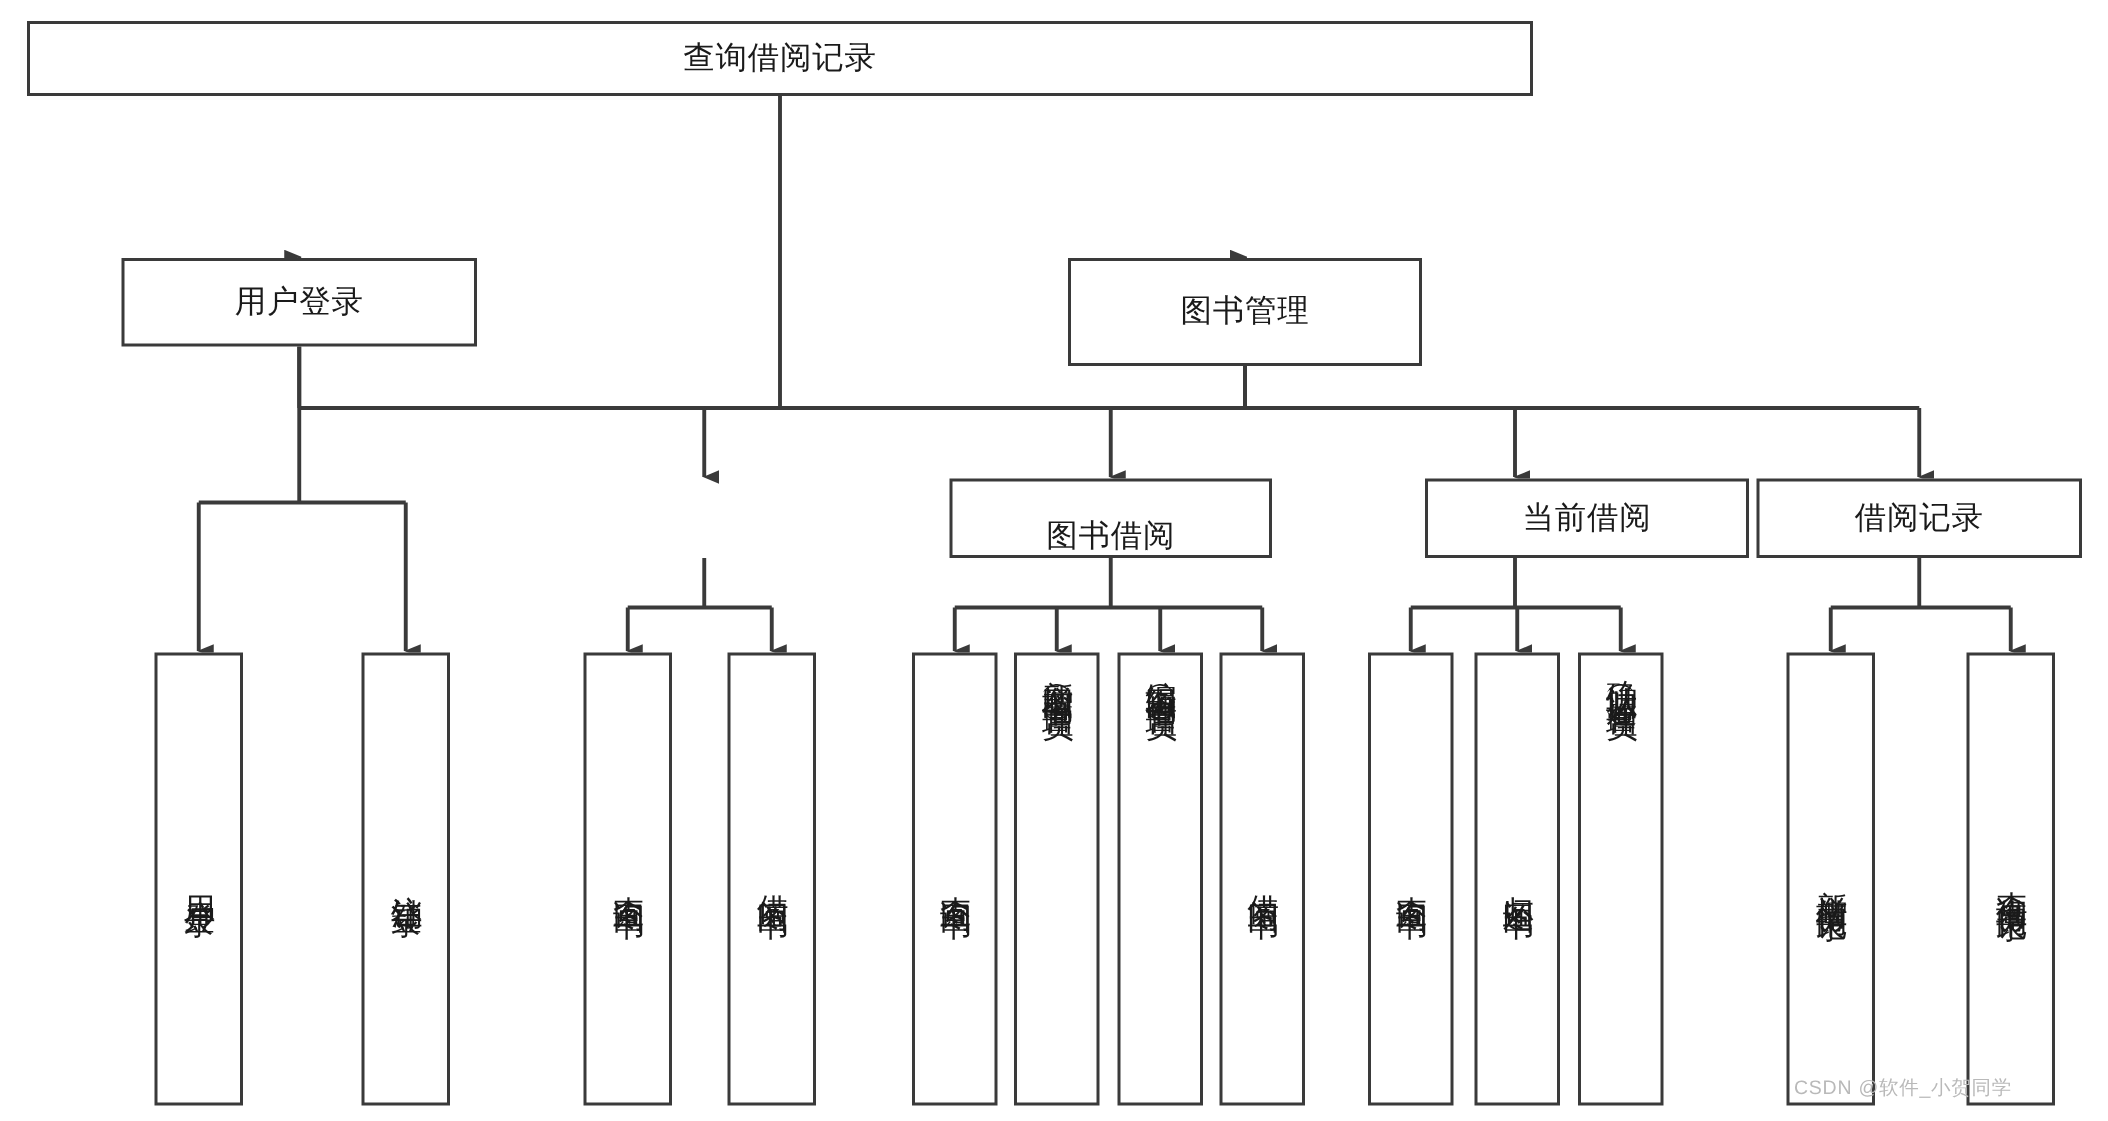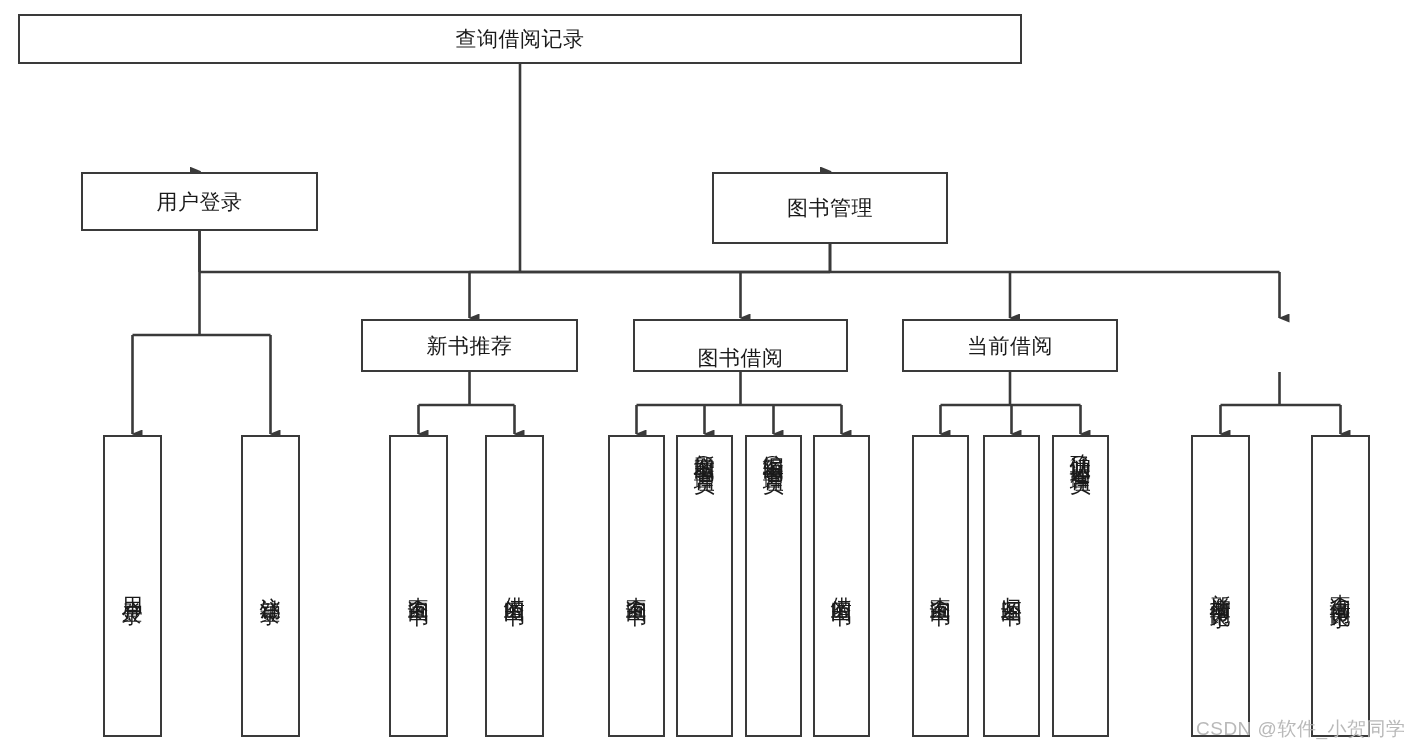--- a/index.html
+++ b/index.html
@@ -128,9 +128,6 @@
     <span class="node-label">图书管理</span>
   </div>
 
-  <div class="node-box" id="box-new-book-recommend" style="left: 361px; top: 319px; width: 217px; height: 53px;">
-    <span class="node-label">新书推荐</span>
-  </div>
   <div class="node-box" id="box-book-borrow" style="left: 633px; top: 319px; width: 215px; height: 53px; align-items: flex-end;">
     <span class="node-label">图书借阅</span>
   </div>

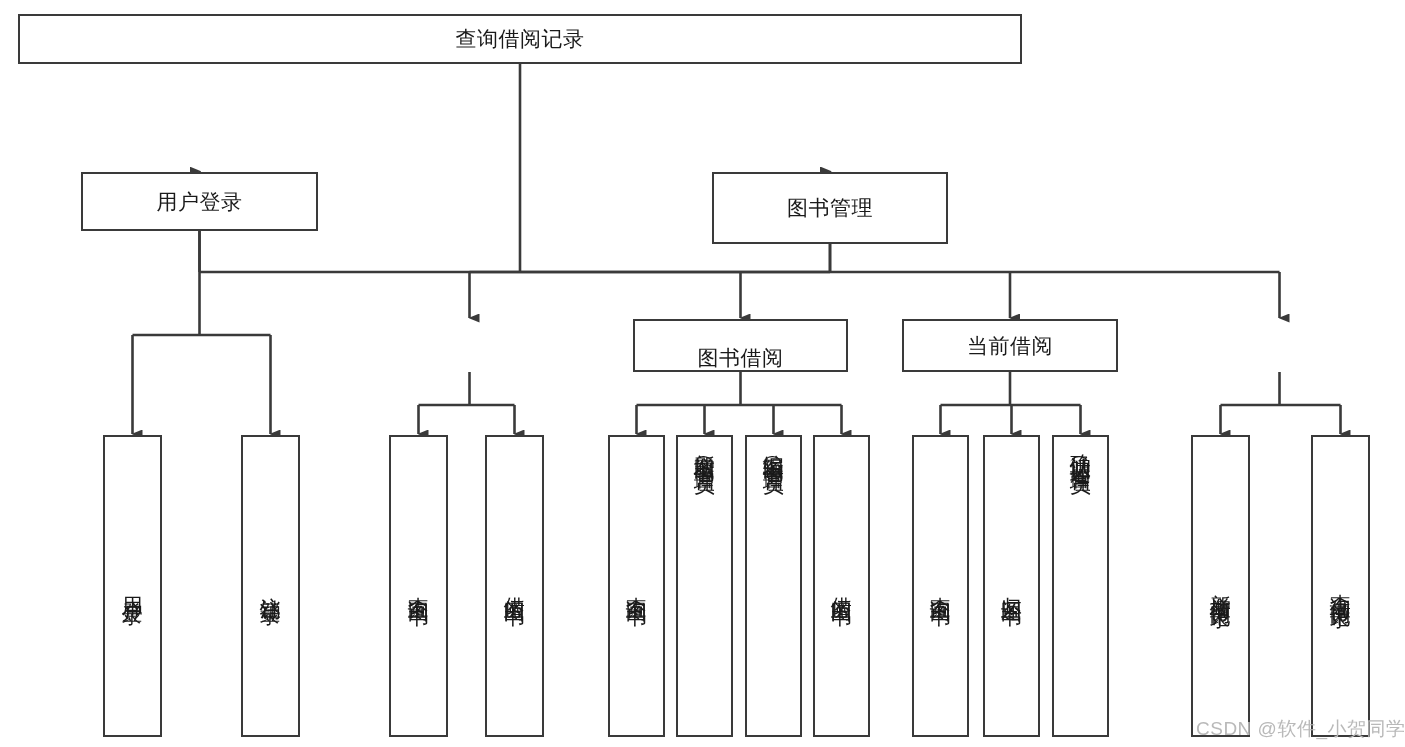--- a/index.html
+++ b/index.html
@@ -131,7 +131,7 @@
   <div class="node-box" id="box-book-borrow" style="left: 633px; top: 319px; width: 215px; height: 53px; align-items: flex-end;">
     <span class="node-label">图书借阅</span>
   </div>
-  <div class="node-box" id="box-current-borrow" style="left: 902px; top: 319px; width: 216px; height: 53px;">
+  <div class="node-box" id="box-current-borrow" style="left: 950px; top: 319px; width: 216px; height: 53px;">
     <span class="node-label">当前借阅</span>
   </div>
 

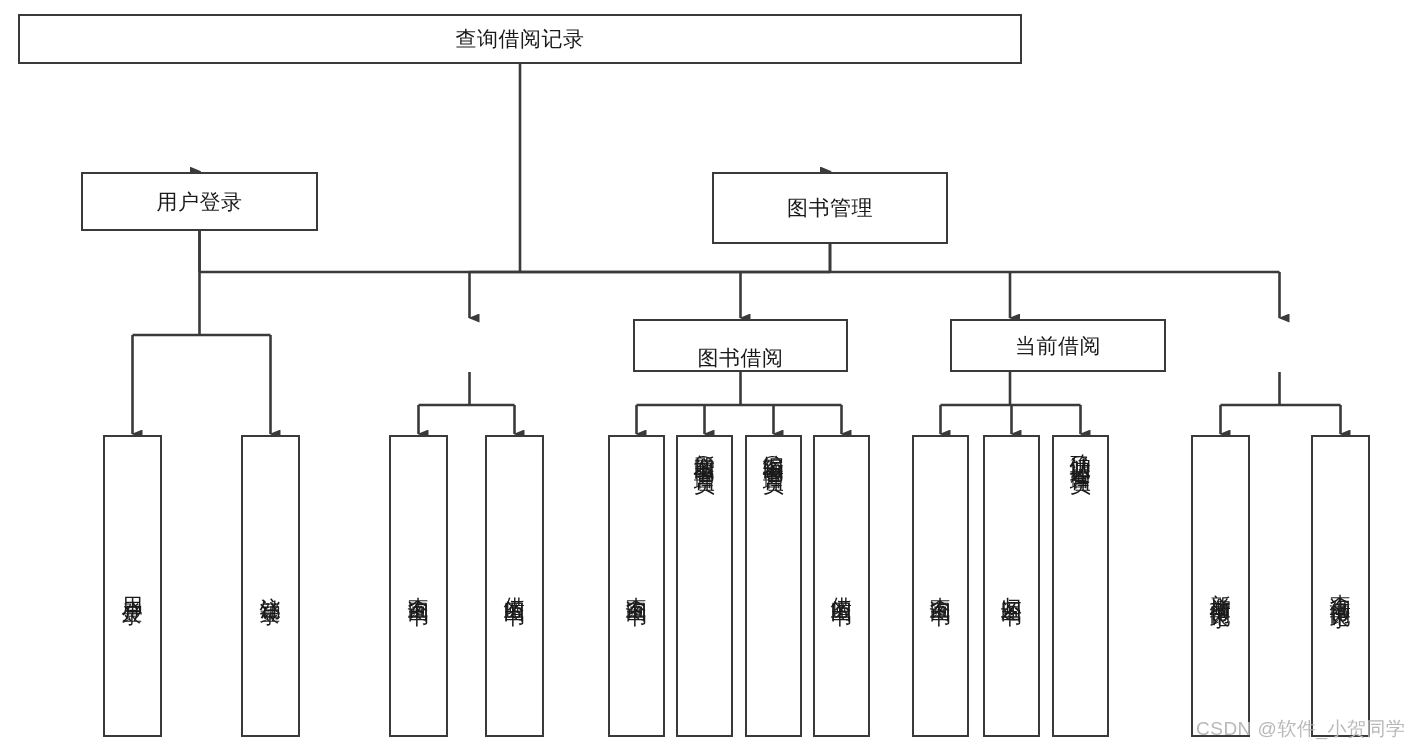--- a/index.html
+++ b/index.html
@@ -134,6 +134,9 @@
   <div class="node-box" id="box-current-borrow" style="left: 950px; top: 319px; width: 216px; height: 53px;">
     <span class="node-label">当前借阅</span>
   </div>
+  <div class="node-box" id="box-borrow-record" style="left: 1171px; top: 319px; width: 217px; height: 53px;">
+    <span class="node-label">借阅记录</span>
+  </div>
 
   <div class="node-box vertical middle" id="box-leaf-user-login" style="left: 103px; top: 435px; width: 59px; height: 302px;">
     <span class="node-label vertical">用户登录</span>

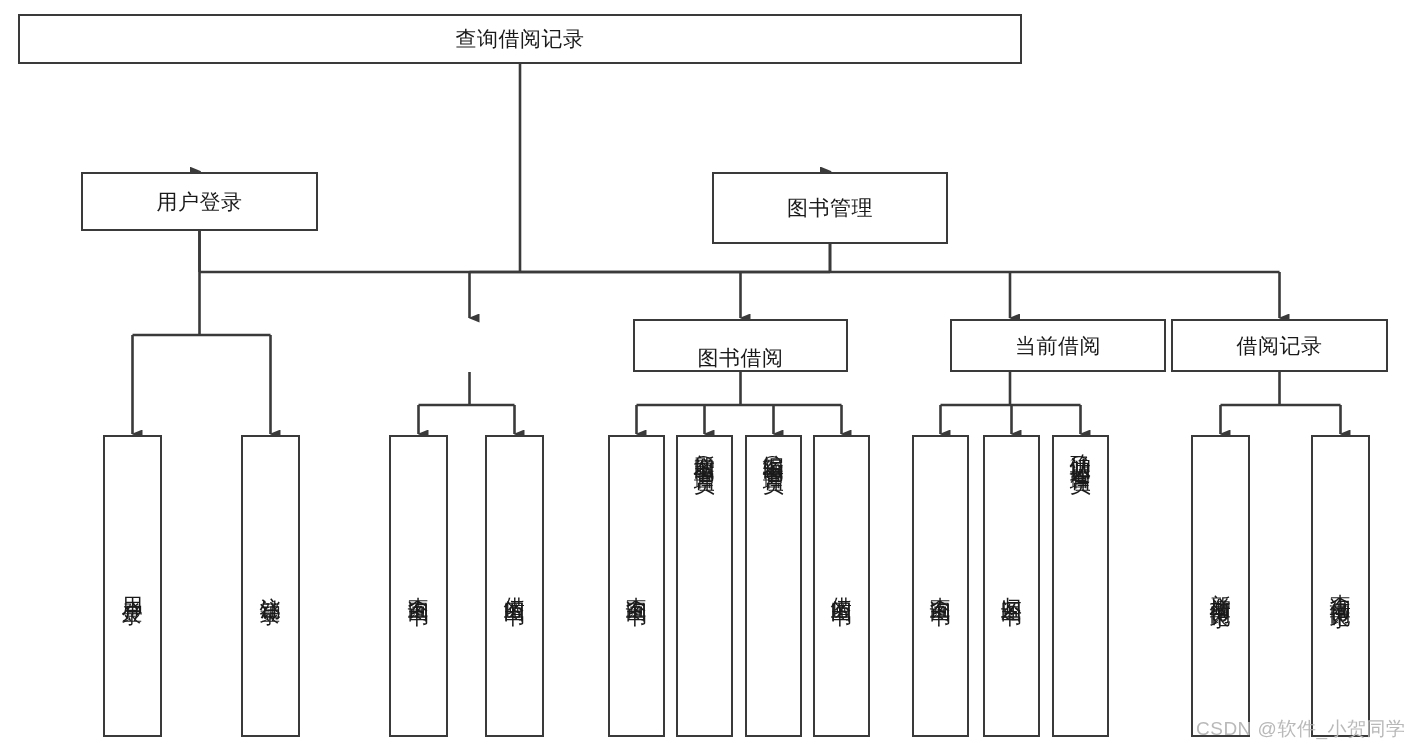--- a/index.html
+++ b/index.html
@@ -63,7 +63,7 @@
   .watermark {
     position: absolute;
     color: #b9b9b9;
-    font-size: 19px;
+    font-size: 13px;
     white-space: nowrap;
     letter-spacing: 0.5px;
     user-select: none;

